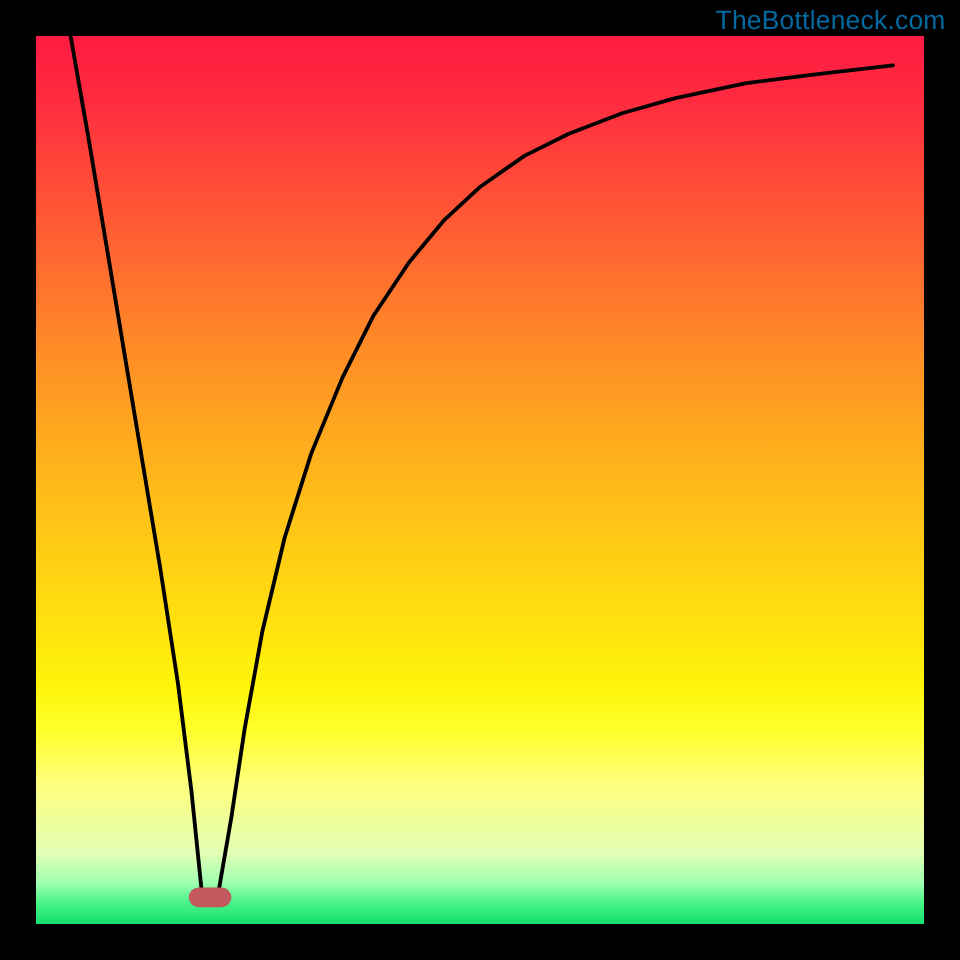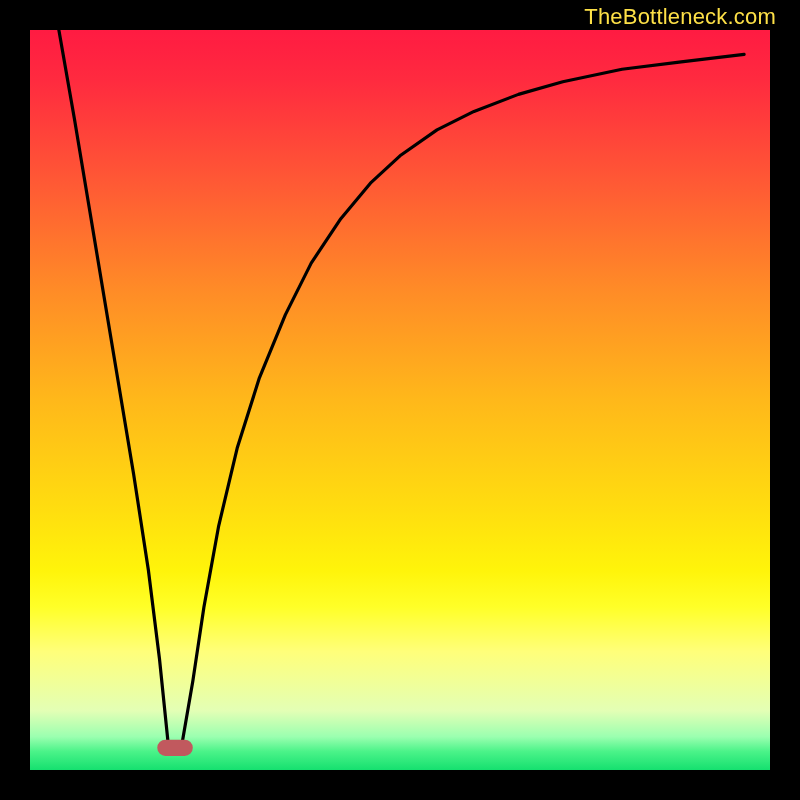--- a/index.html
+++ b/index.html
@@ -14,11 +14,11 @@
   .watermark {
     position: absolute;
     top: 4px;
-    right: 24px;
+    right: 12px;
     font-family: Arial, Helvetica, sans-serif;
     font-size: 22px;
     font-weight: 400;
-    color: #fde047;
+    color: #0369a1;
     letter-spacing: 0.2px;
     z-index: 10;
   }

